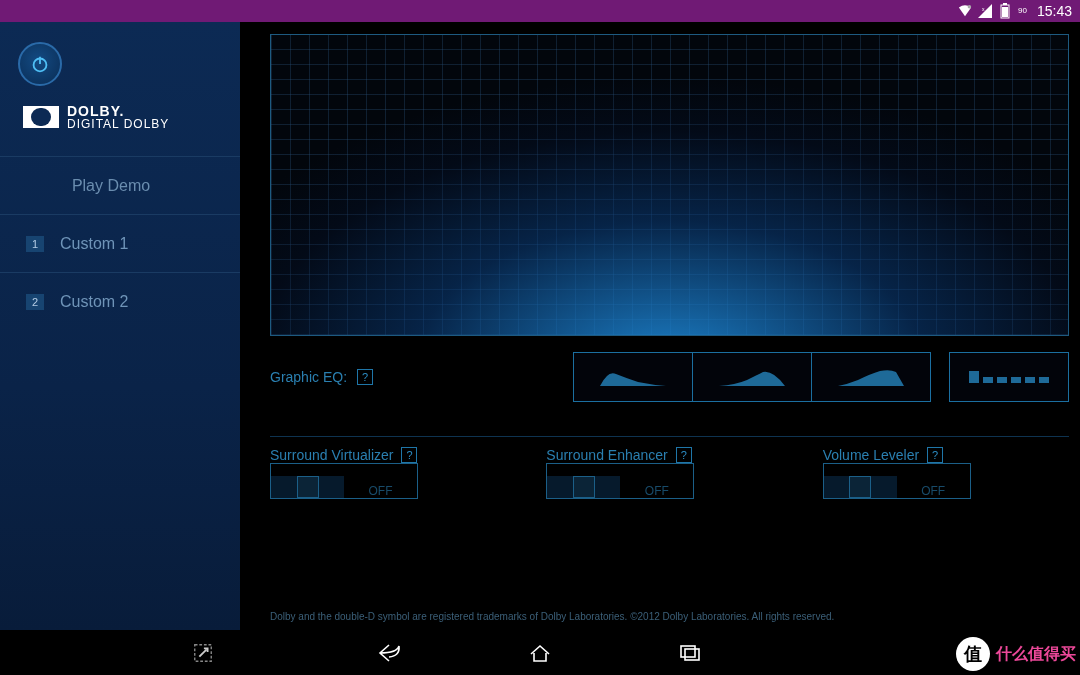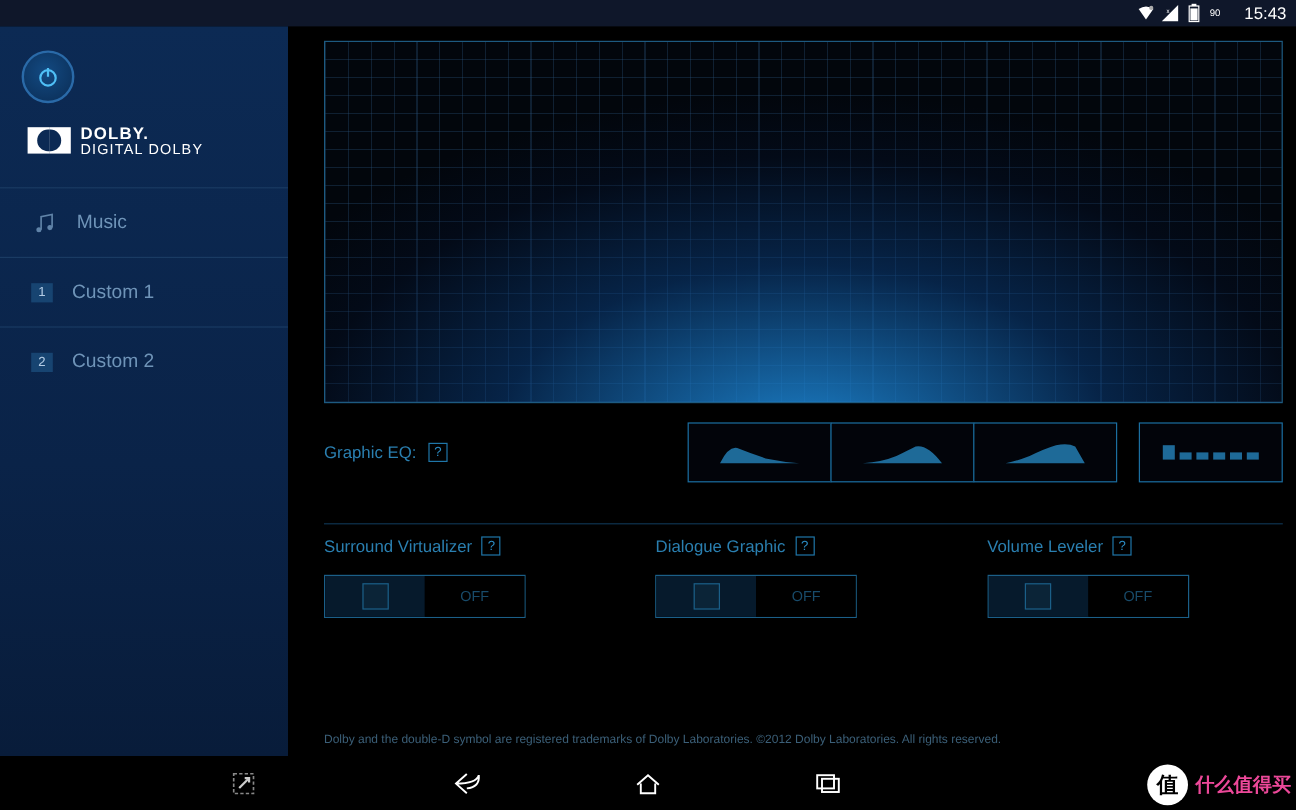--- a/index.html
+++ b/index.html
@@ -7,7 +7,7 @@
   .screen { position: relative; width: 1080px; height: 675px; background: #000; }
 
   
-  .statusbar { position: absolute; top: 0; left: 0; right: 0; height: 22px; background: #0f172a; display: flex; justify-content: flex-end; align-items: center; padding-right: 8px; gap: 6px; }
+  .statusbar { position: absolute; top: 0; left: 0; right: 0; height: 22px; background: #701a75; display: flex; justify-content: flex-end; align-items: center; padding-right: 8px; gap: 6px; }
   .status-icon { width: 14px; height: 14px; display: flex; align-items: center; justify-content: center; }
   .status-time { color: #fff; font-size: 14px; font-weight: 500; margin-left: 14px; }
 

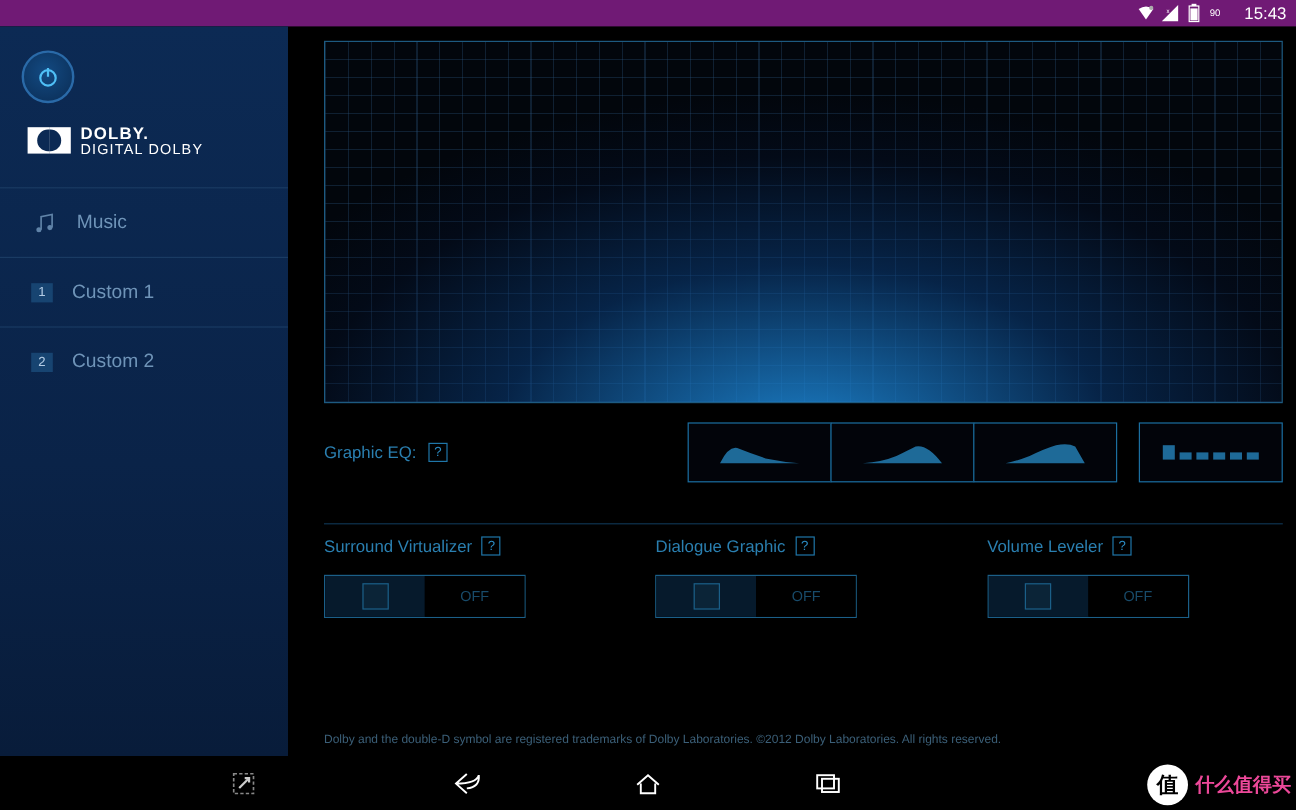--- a/index.html
+++ b/index.html
@@ -9,7 +9,7 @@
   
   .statusbar { position: absolute; top: 0; left: 0; right: 0; height: 22px; background: #701a75; display: flex; justify-content: flex-end; align-items: center; padding-right: 8px; gap: 6px; }
   .status-icon { width: 14px; height: 14px; display: flex; align-items: center; justify-content: center; }
-  .status-time { color: #fff; font-size: 14px; font-weight: 500; margin-left: 14px; }
+  .status-time { color: #fff; font-size: 14px; font-weight: 500; margin-left: 4px; }
 
   .app { position: absolute; top: 22px; left: 0; right: 0; bottom: 45px; display: flex; }
 

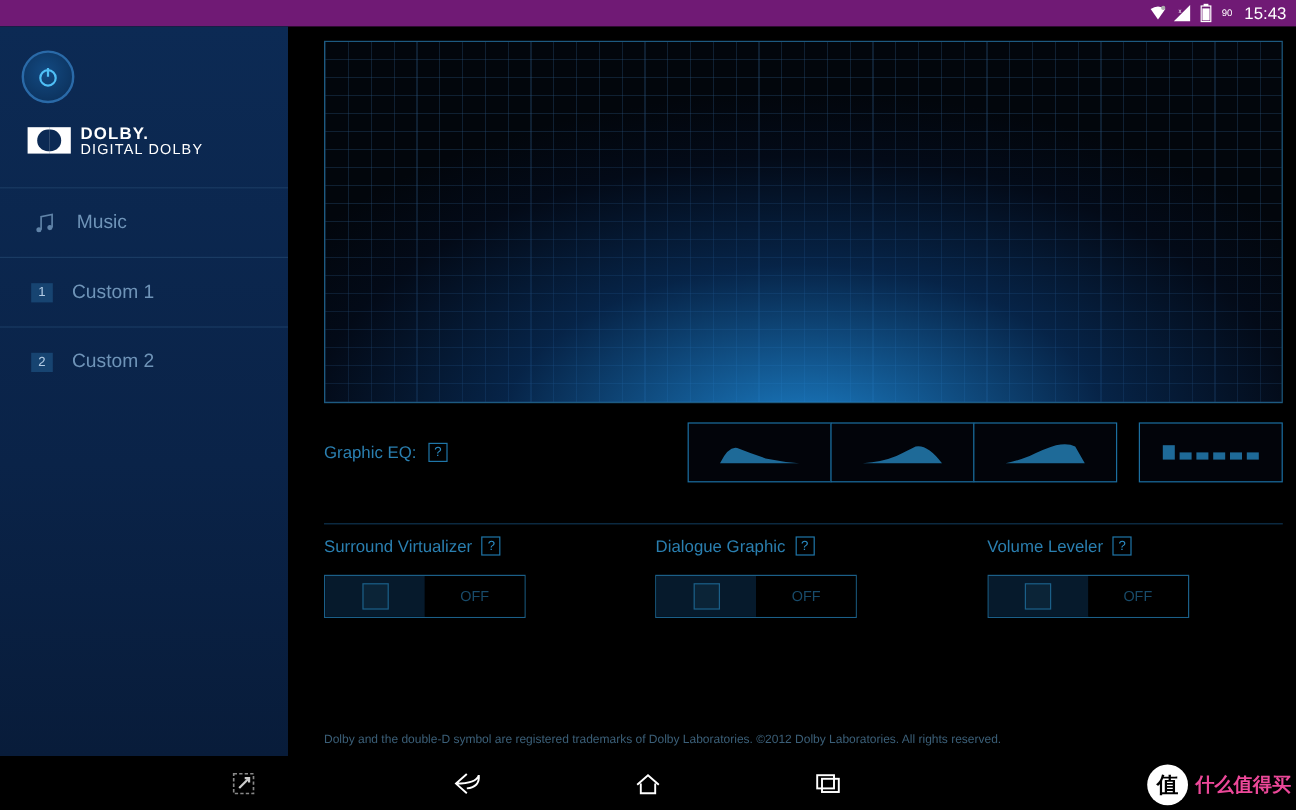--- a/index.html
+++ b/index.html
@@ -126,6 +126,9 @@
         </div>
       </div>
       <div class="side-list">
+        <div class="side-item demo">
+          <span>Play Demo</span>
+        </div>
         <div class="side-item">
           <svg class="s-ico" viewBox="0 0 24 24">
               <path d="M9 18 V6 L19 4 V16" fill="none" stroke="#6f94b8" stroke-width="1.5"></path>

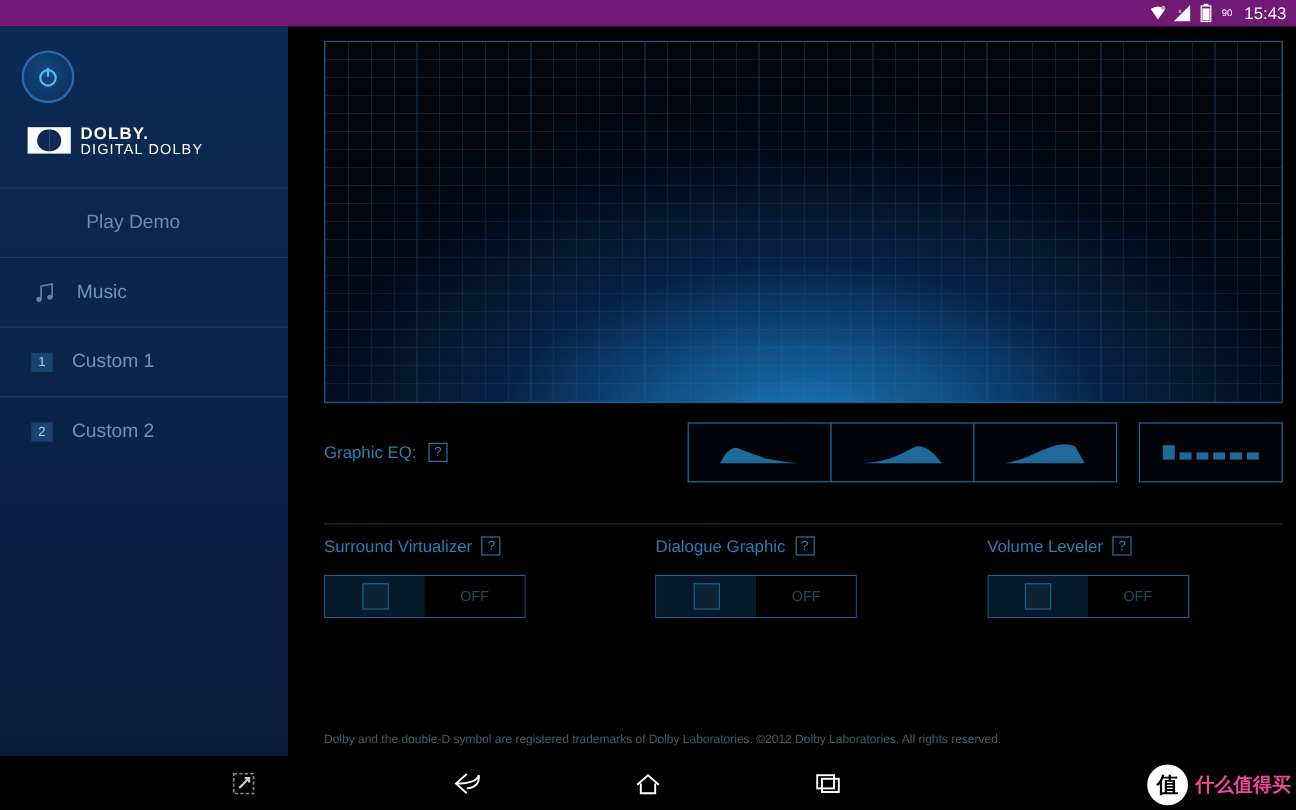--- a/index.html
+++ b/index.html
@@ -130,14 +130,6 @@
           <span>Play Demo</span>
         </div>
         <div class="side-item">
-          <svg class="s-ico" viewBox="0 0 24 24">
-              <path d="M9 18 V6 L19 4 V16" fill="none" stroke="#6f94b8" stroke-width="1.5"></path>
-              <circle cx="7" cy="18" r="2.3" fill="#6f94b8"></circle>
-              <circle cx="17" cy="16" r="2.3" fill="#6f94b8"></circle>
-            </svg>
-          <span>Music</span>
-        </div>
-        <div class="side-item">
           <span class="s-ico" style="background:#1a4a78;color:#d0e8ff;font-size:11px;display:flex;align-items:center;justify-content:center;width:18px;height:16px;">1</span>
           <span>Custom 1</span>
         </div>

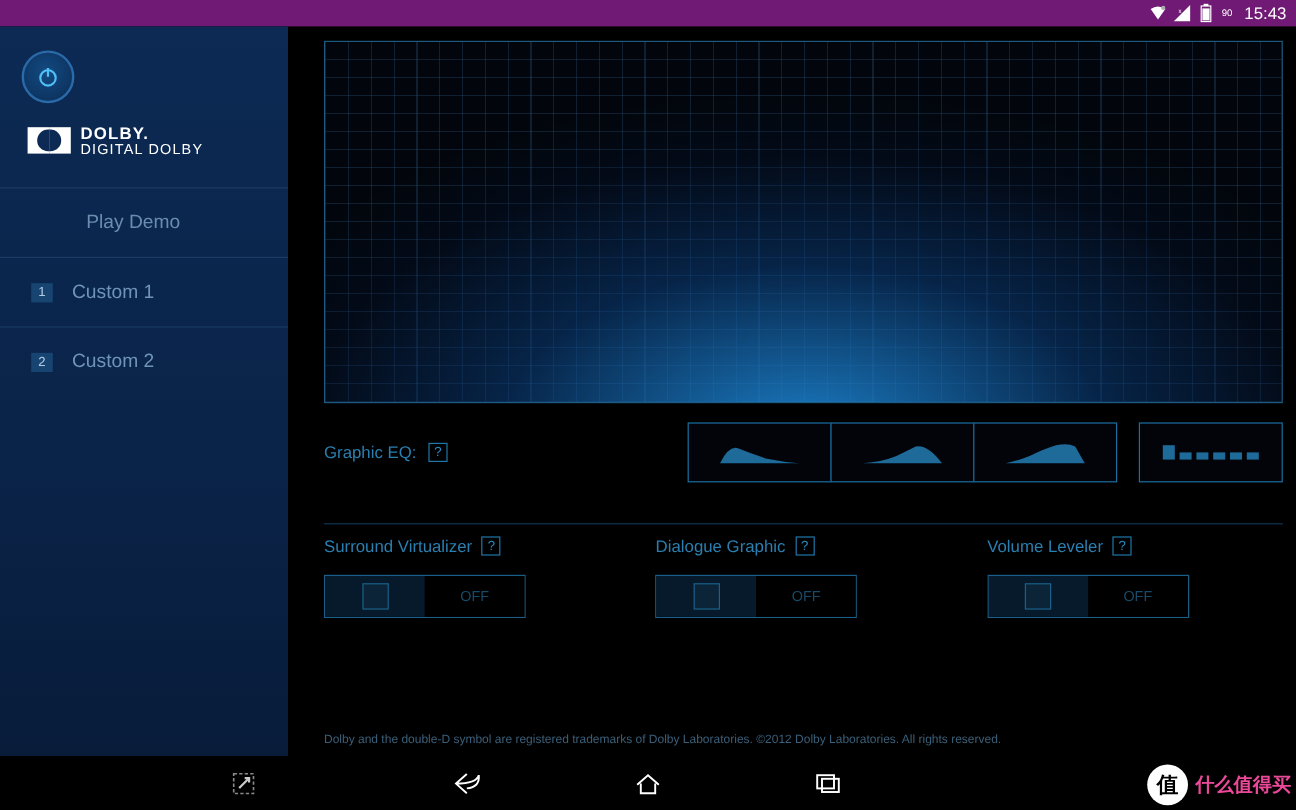--- a/index.html
+++ b/index.html
@@ -54,7 +54,7 @@
 
   .toggle-row { display: flex; justify-content: space-between; gap: 30px; }
   .t-group { flex: 1; }
-  .t-head { color: #2a7fb0; font-size: 14px; display: flex; align-items: center; gap: 8px; margin-bottom: 16px; }
+  .t-head { color: #2a7fb0; font-size: 14px; display: flex; align-items: center; gap: 8px; margin-bottom: 0; }
   .toggle { width: 168px; height: 36px; border: 1px solid #1b5f88; display: flex; cursor: pointer; }
   .toggle .on-side { flex: 1; background: #061a2c; display: flex; align-items: center; justify-content: center; }
   .toggle .off-side { flex: 1; background: #000; display: flex; align-items: center; justify-content: center; color: #184b6a; font-size: 12px; }

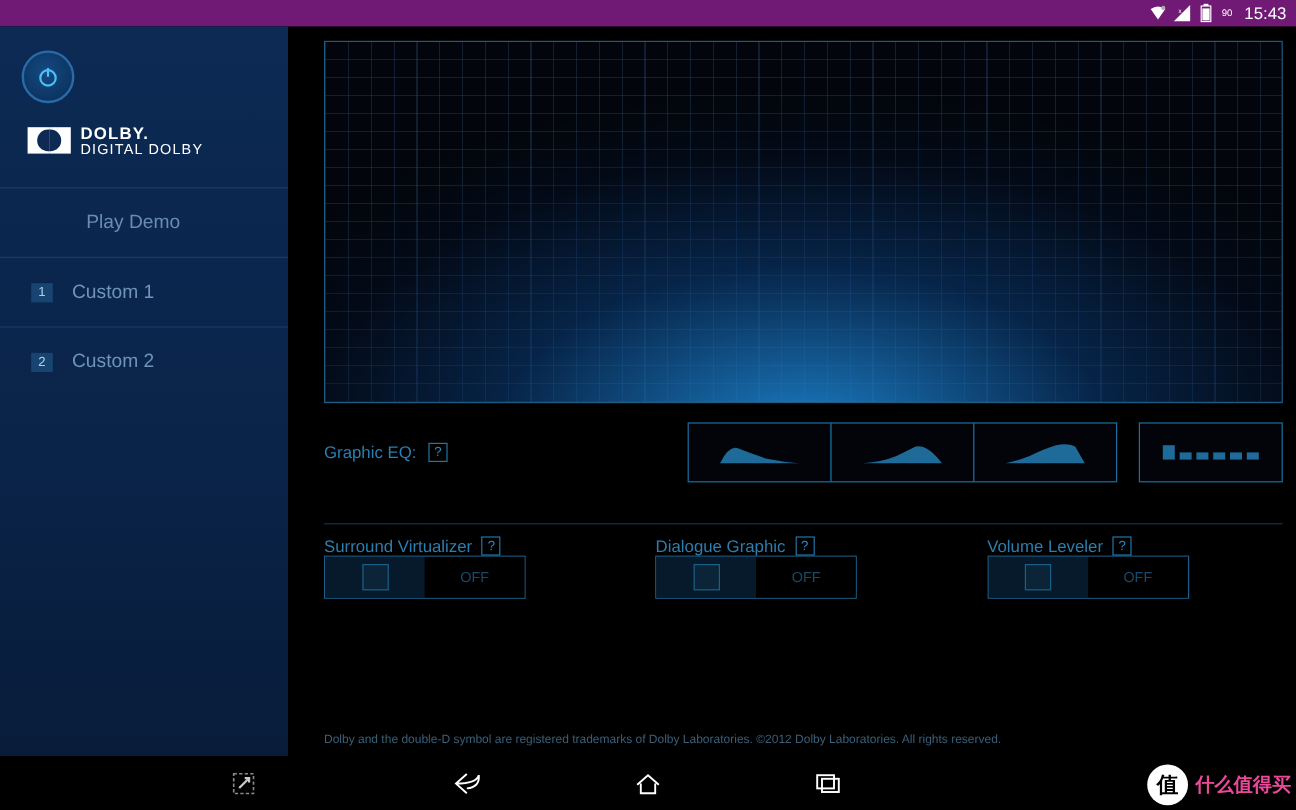--- a/index.html
+++ b/index.html
@@ -194,7 +194,7 @@
         </div>
         <div class="t-group">
           <div class="t-head">
-            <span>Dialogue Graphic</span>
+            <span>Surround Enhancer</span>
             <span class="help">?</span>
           </div>
           <div class="toggle">

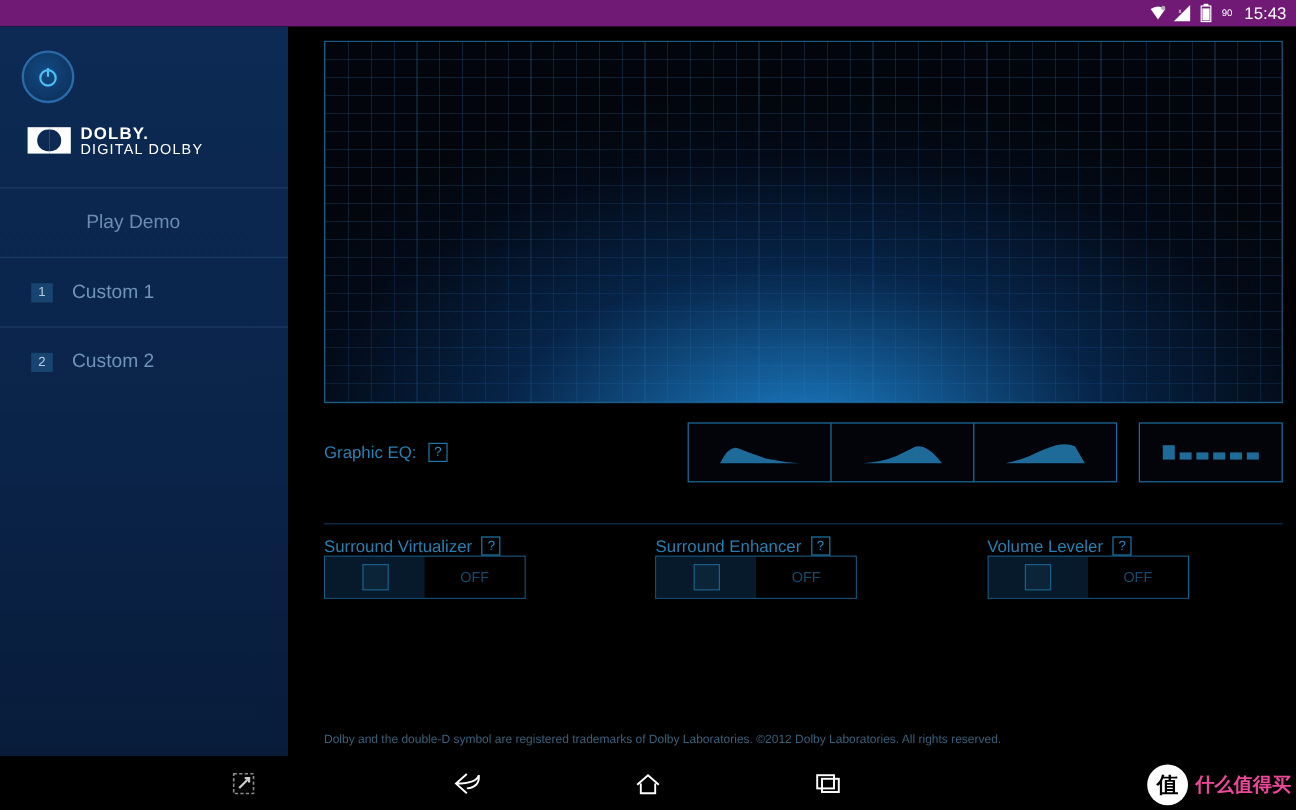--- a/index.html
+++ b/index.html
@@ -55,7 +55,7 @@
   .toggle-row { display: flex; justify-content: space-between; gap: 30px; }
   .t-group { flex: 1; }
   .t-head { color: #2a7fb0; font-size: 14px; display: flex; align-items: center; gap: 8px; margin-bottom: 0; }
-  .toggle { width: 168px; height: 36px; border: 1px solid #1b5f88; display: flex; cursor: pointer; }
+  .toggle { width: 148px; height: 36px; border: 1px solid #1b5f88; display: flex; cursor: pointer; align-items: flex-end; }
   .toggle .on-side { flex: 1; background: #061a2c; display: flex; align-items: center; justify-content: center; }
   .toggle .off-side { flex: 1; background: #000; display: flex; align-items: center; justify-content: center; color: #184b6a; font-size: 12px; }
   .knob { width: 22px; height: 22px; background: #0b2437; border: 1px solid #1b5f88; }

